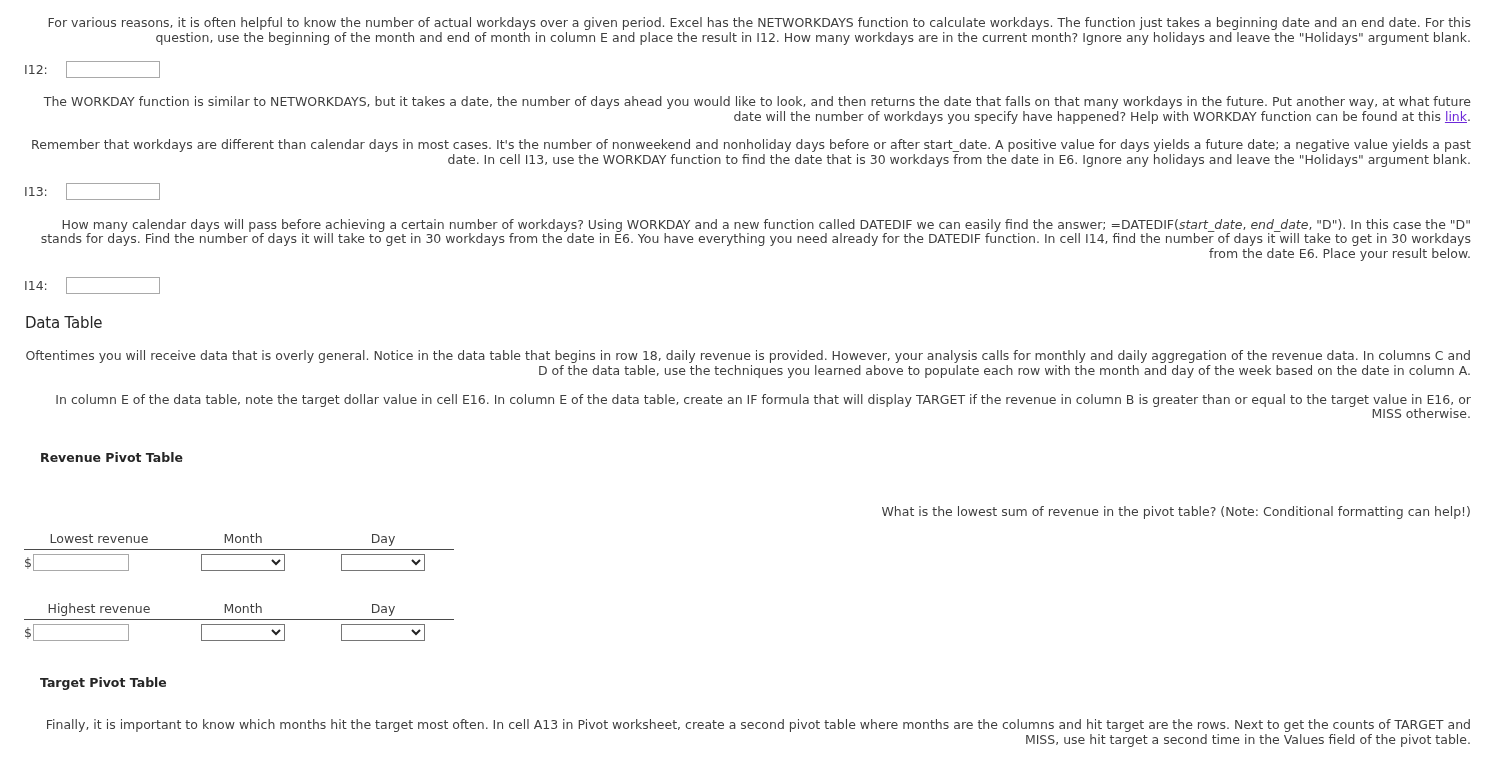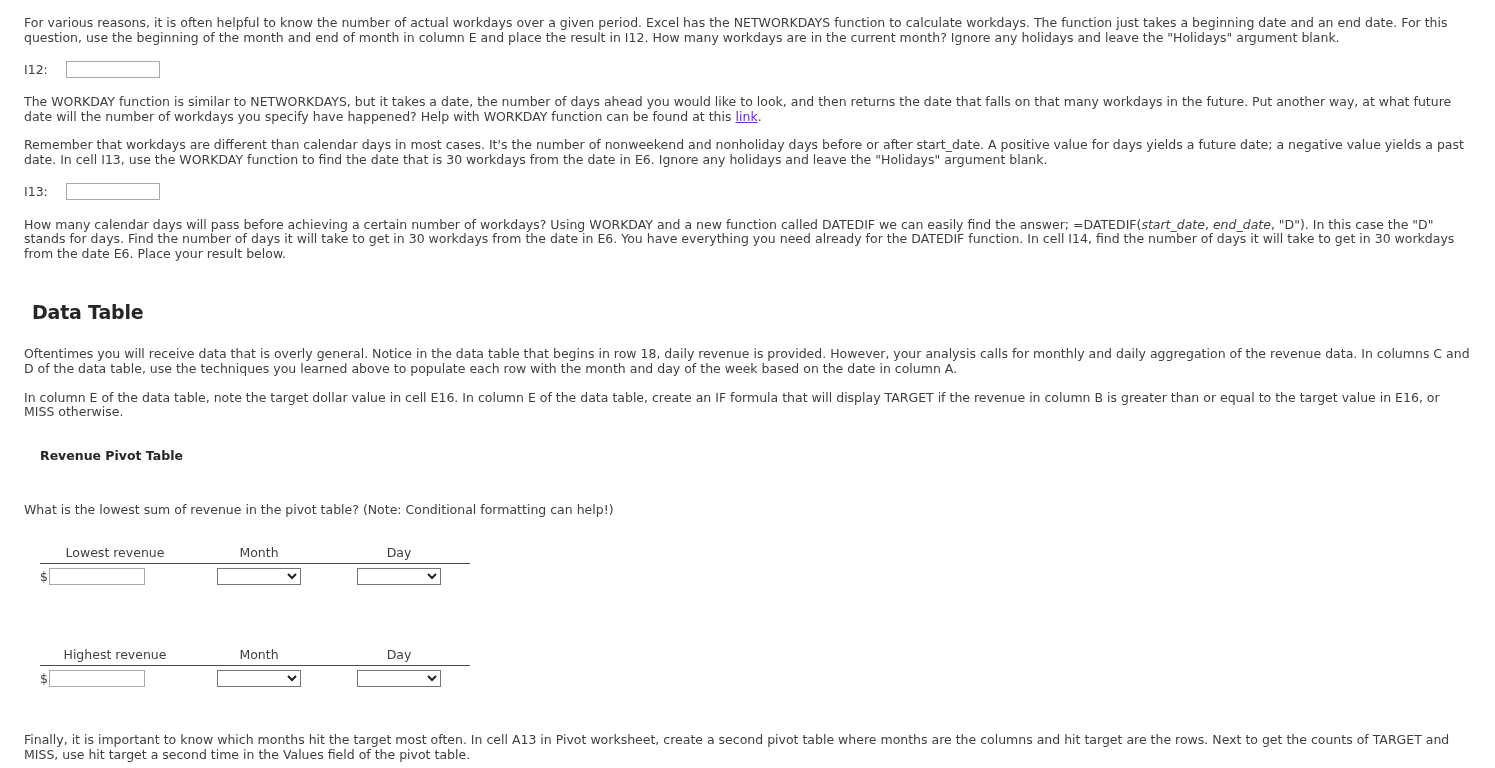--- a/index.html
+++ b/index.html
@@ -26,6 +26,7 @@
     color: #3f3f3f;
     font-size: 12.5px;
     max-width: 1447px;
+    text-align: right;
   }
   .gap-12 { height: 12px; }
   .gap-14 { height: 14px; }

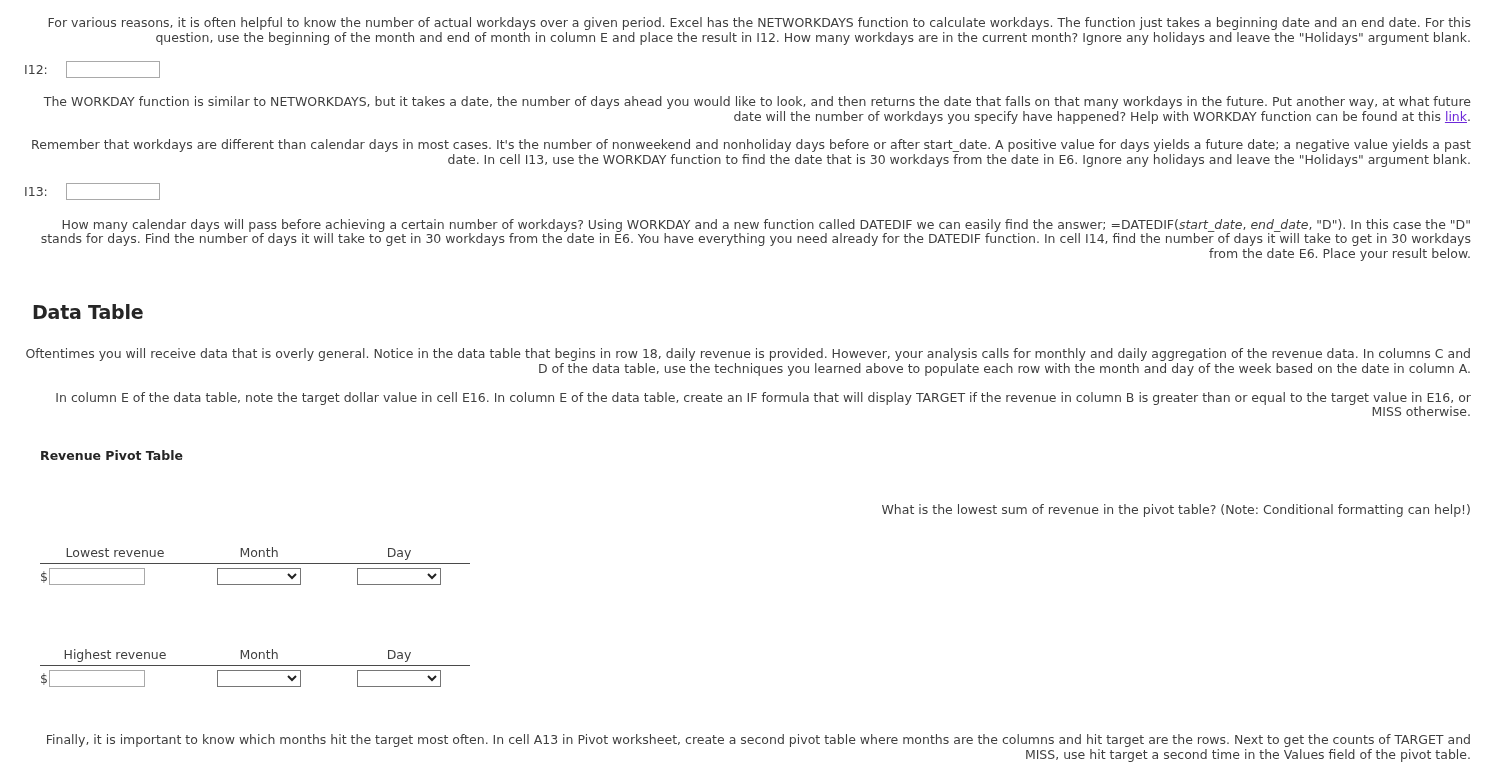--- a/index.html
+++ b/index.html
@@ -182,6 +182,10 @@
 
   <div class="gap-14"></div>
 
+  <div class="answer-row">
+    <span class="answer-label">I14:</span>
+    <input class="cellbox" type="text" value="" style="">
+  </div>
 
   <div class="gap-18"></div>
 

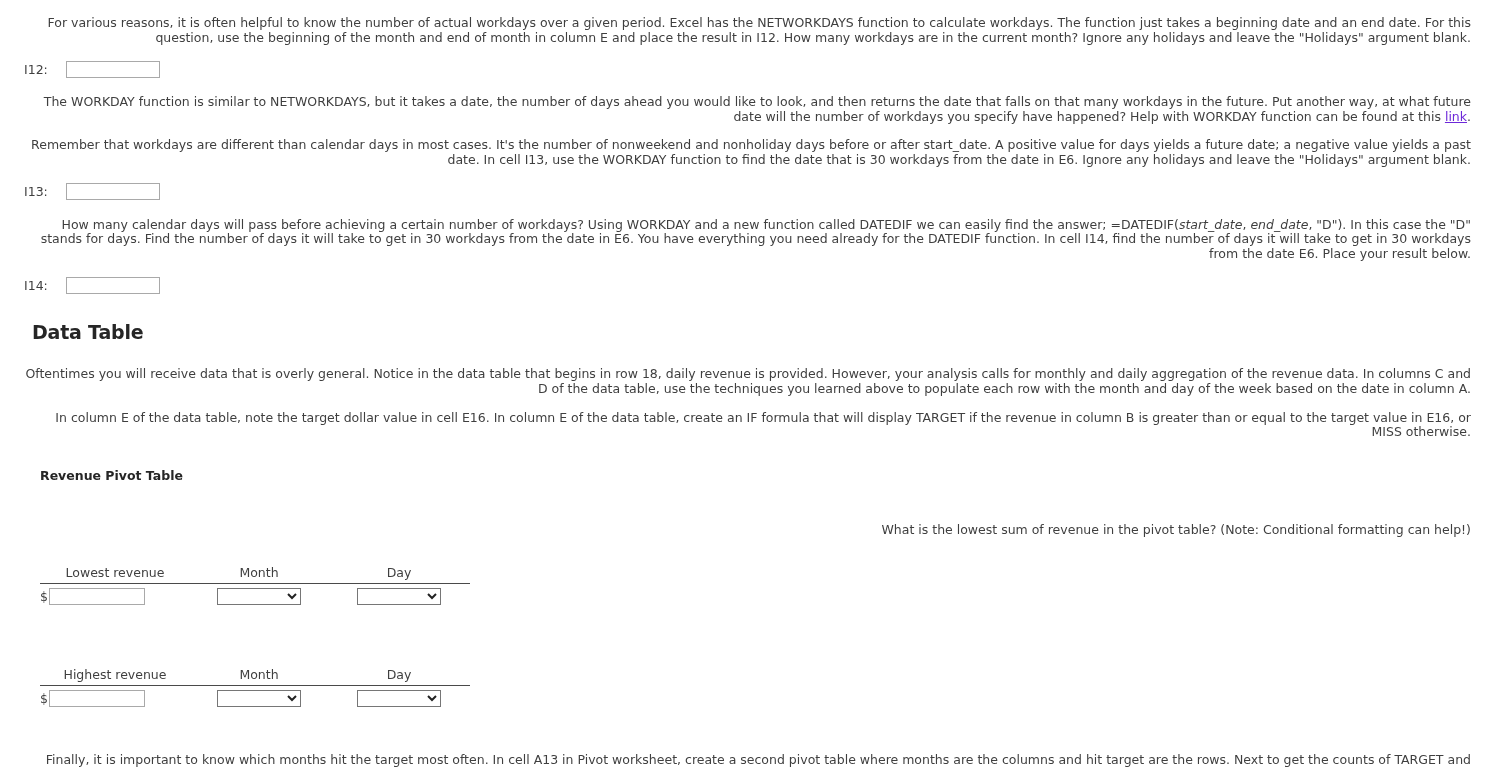--- a/index.html
+++ b/index.html
@@ -57,10 +57,10 @@
   }
   h2.section-title {
     font-family: "DejaVu Sans", sans-serif;
-    font-size: 19px;
-    font-weight: bold;
+    font-size: 15px;
+    font-weight: normal;
     color: #262626;
-    margin: 8px;
+    margin: 1px;
     letter-spacing: -0.2px;
   }
   h3.sub-title {

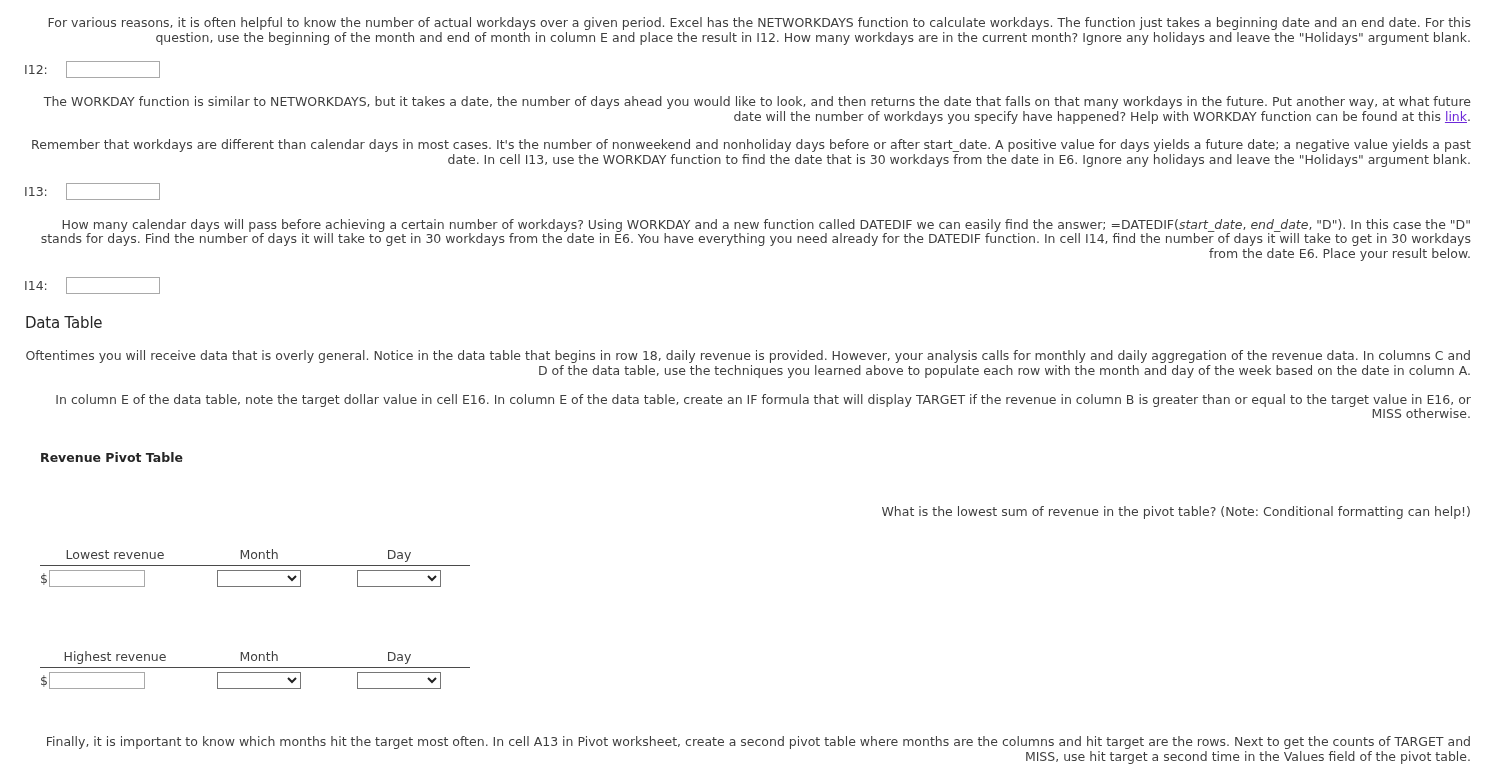--- a/index.html
+++ b/index.html
@@ -76,7 +76,7 @@
   }
   .qtable {
     border-collapse: collapse;
-    margin: 16px;
+    margin: 0;
   }
   .qtable th {
     font-weight: normal;

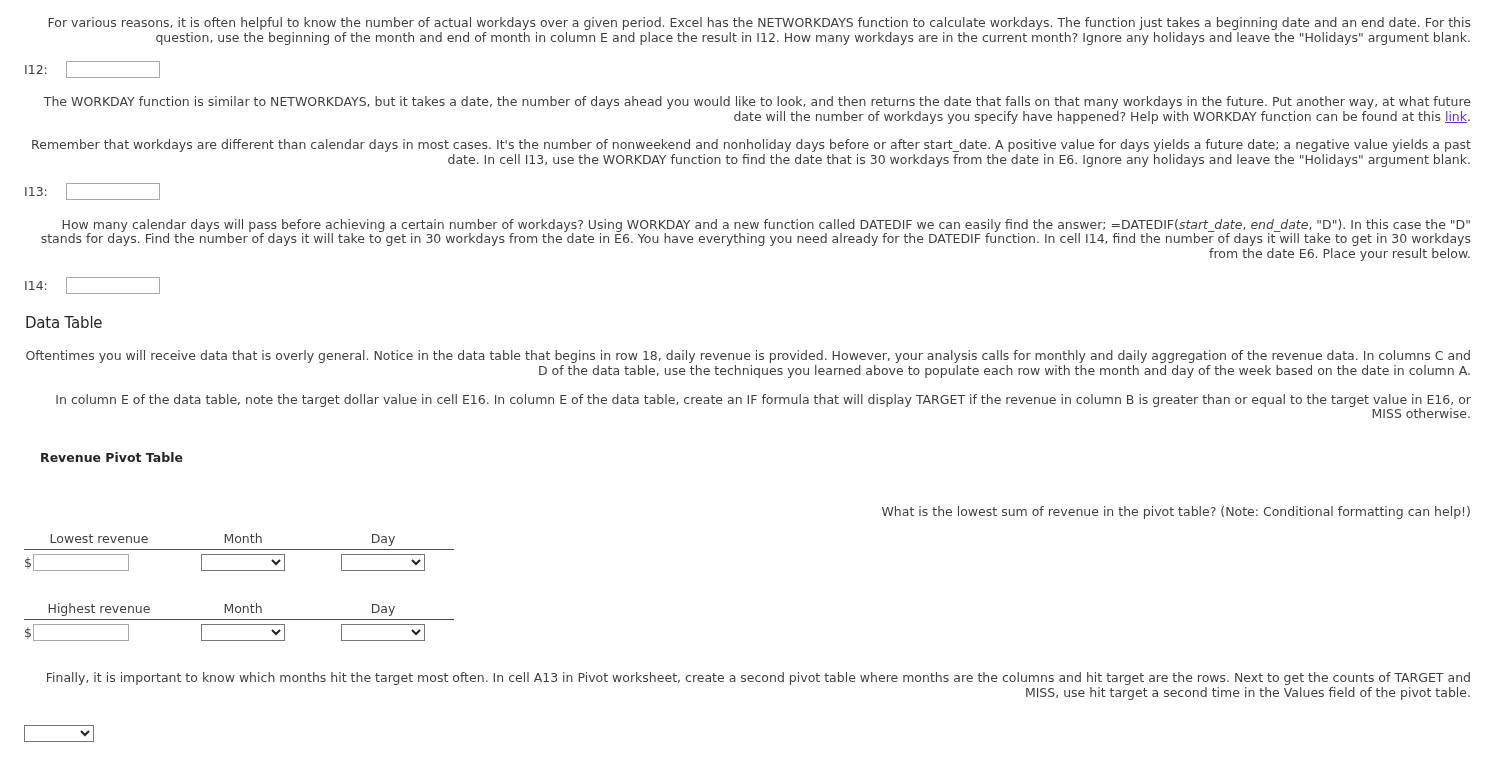--- a/index.html
+++ b/index.html
@@ -279,6 +279,7 @@
 
   <div class="gap-18"></div>
 
+  <h3 class="sub-title">Target Pivot Table</h3>
 
   <div class="gap-12"></div>
 

